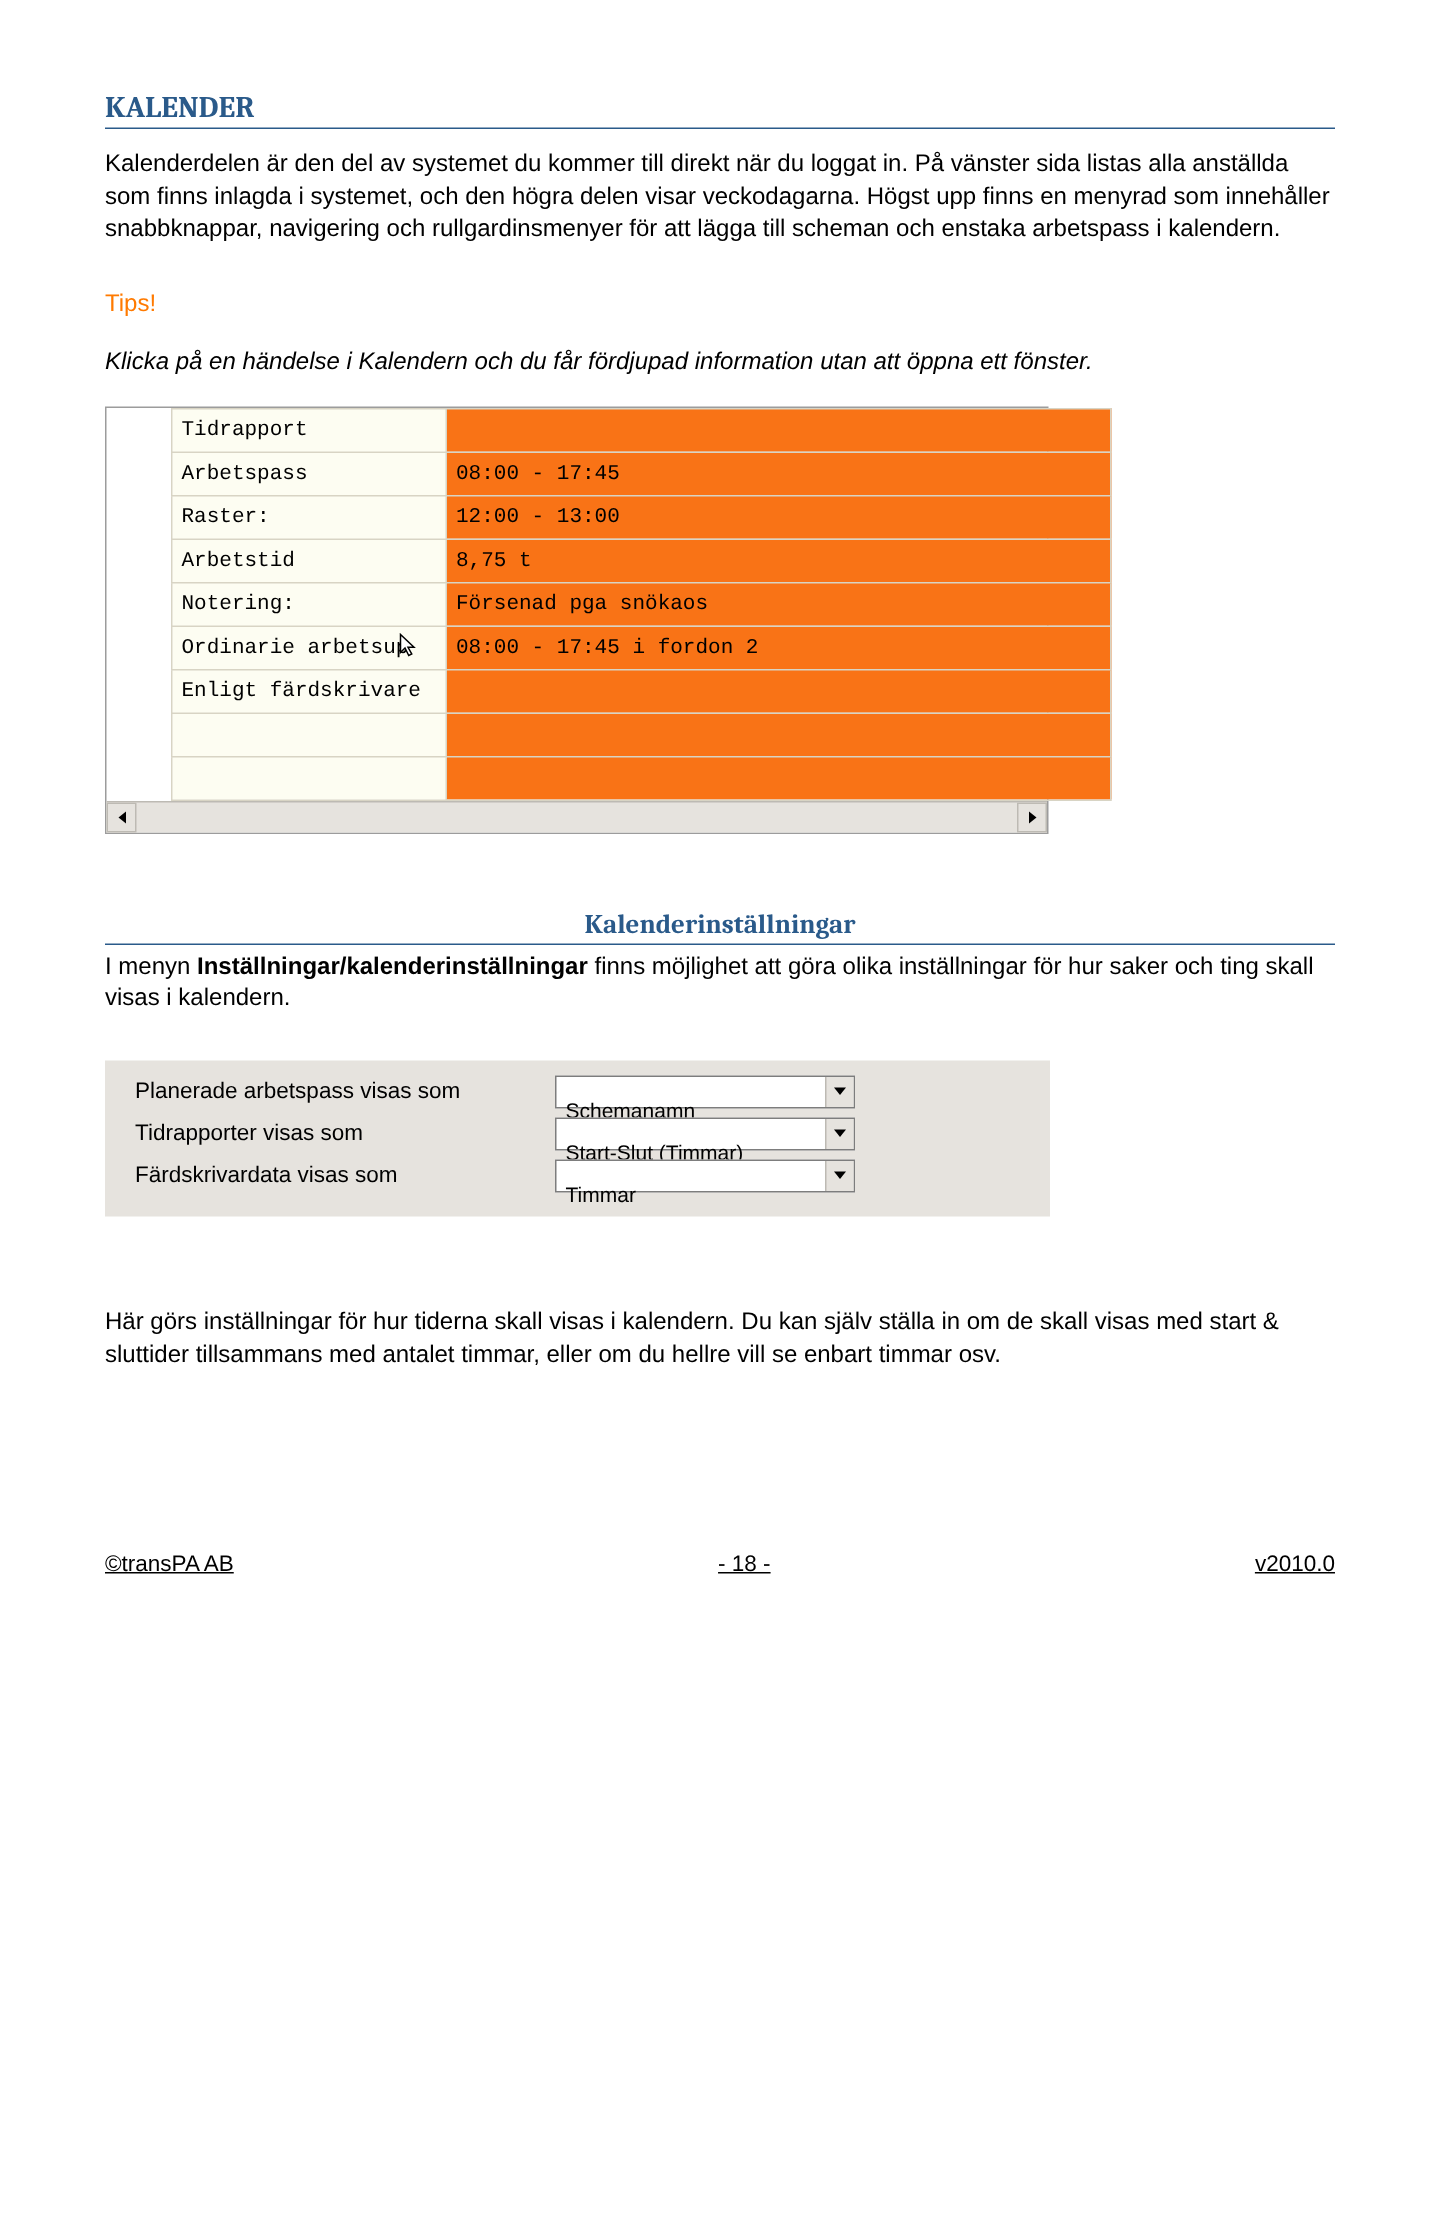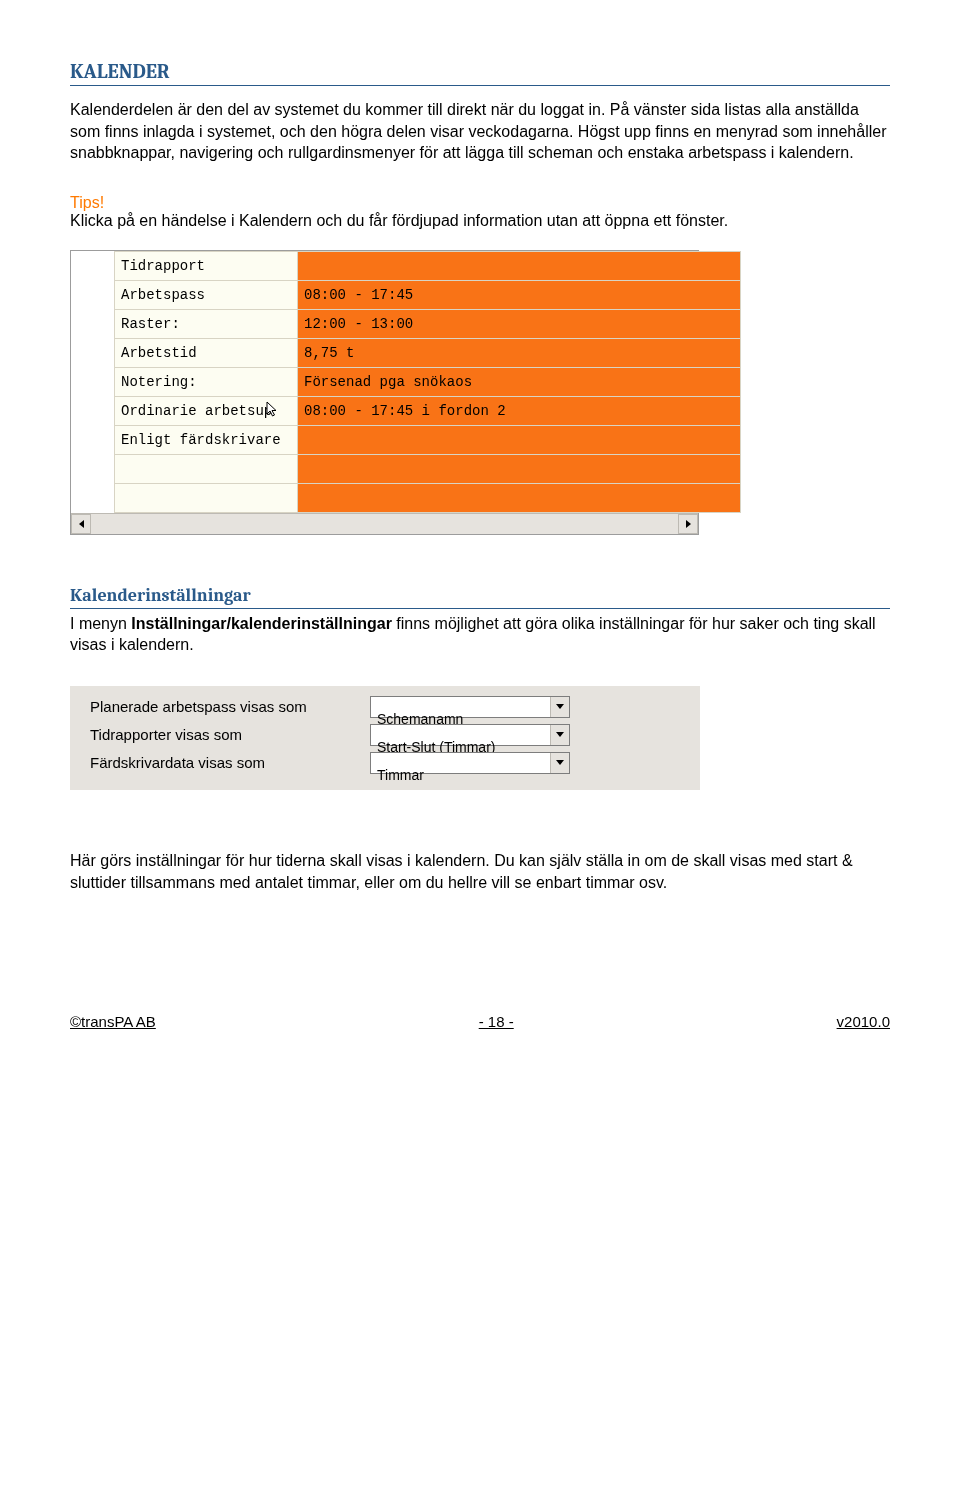--- a/index.html
+++ b/index.html
@@ -31,7 +31,9 @@
     margin-bottom: 0;
   }
   .tips-text {
+    font-style: italic;
     margin-bottom: 20px;
+    margin-top: 21px;
   }
   .screenshot-table {
     width: 627px;

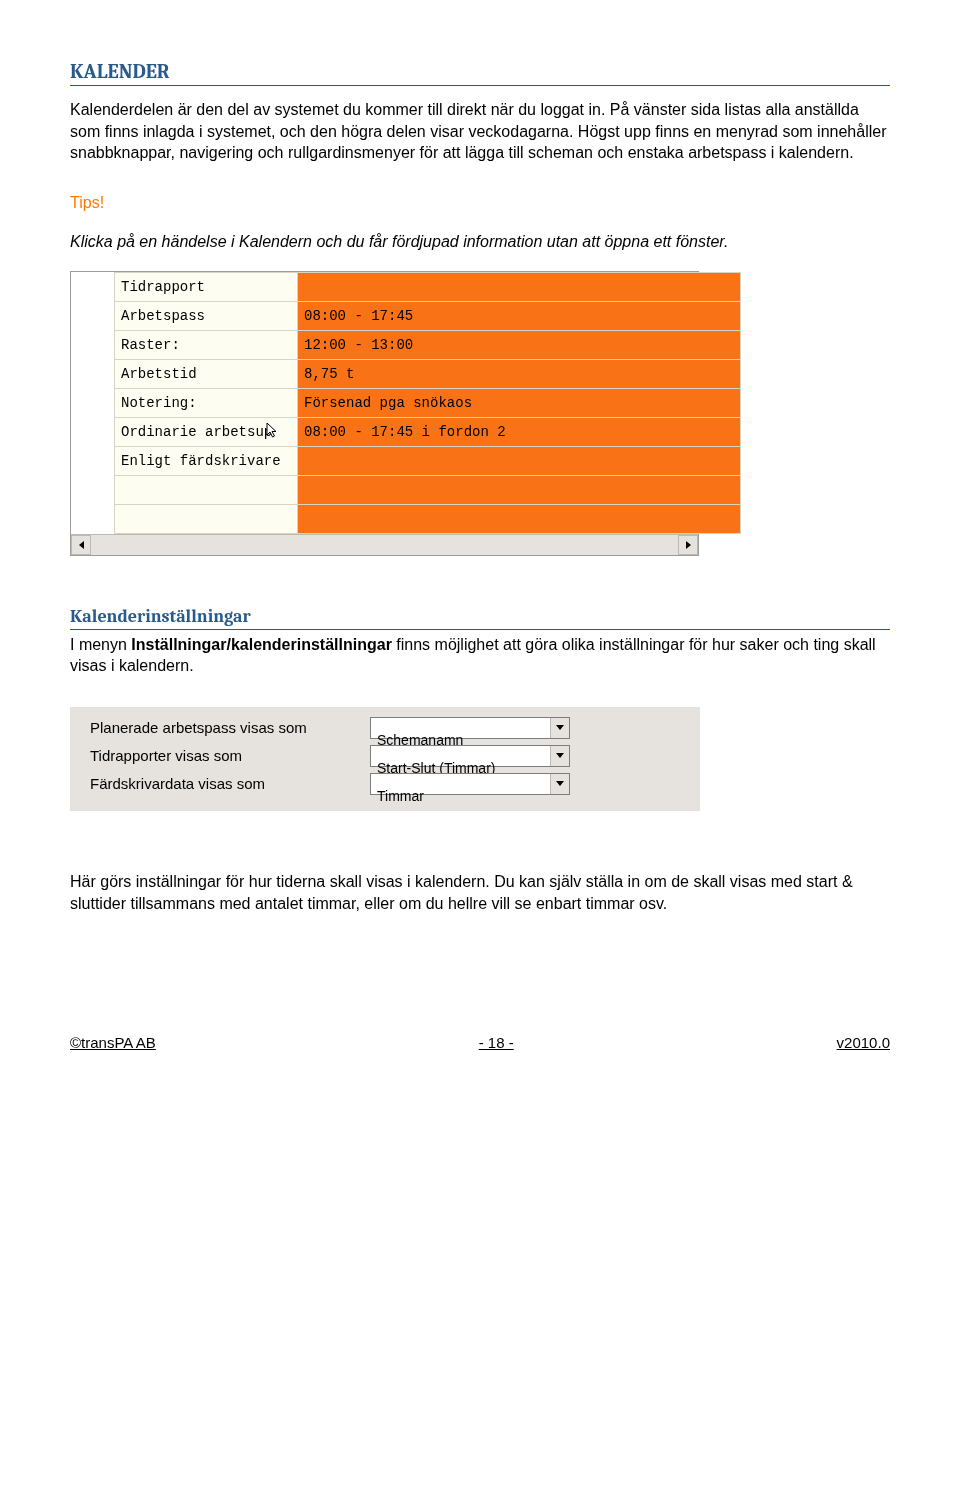--- a/index.html
+++ b/index.html
@@ -86,6 +86,7 @@
     border-bottom: 1px solid #2a5a8a;
     padding-bottom: 2px;
     margin-bottom: 4px;
+    text-align: center;
   }
   .settings-panel {
     width: 600px;

